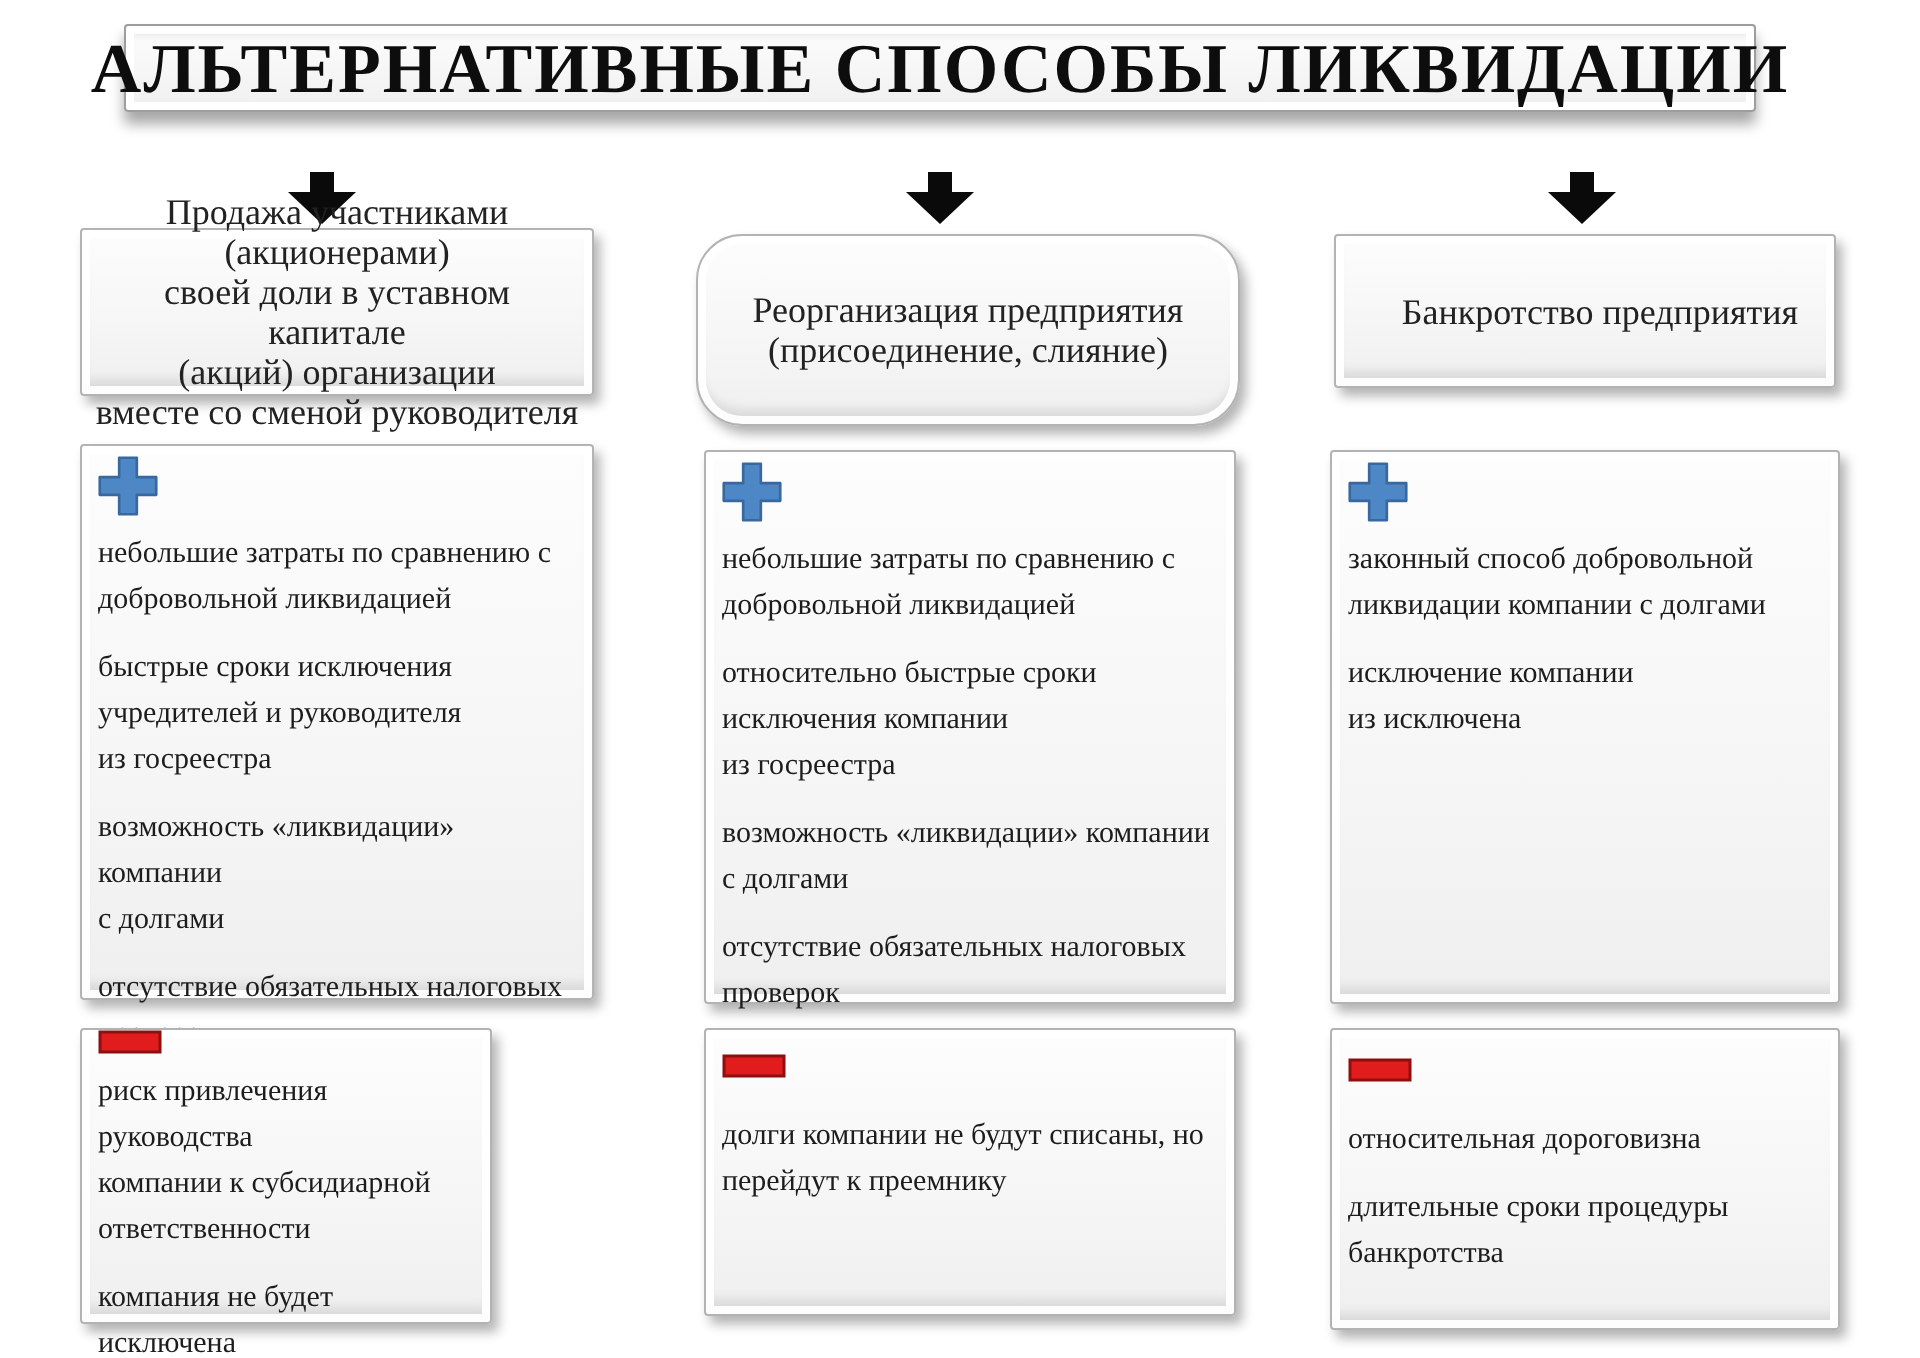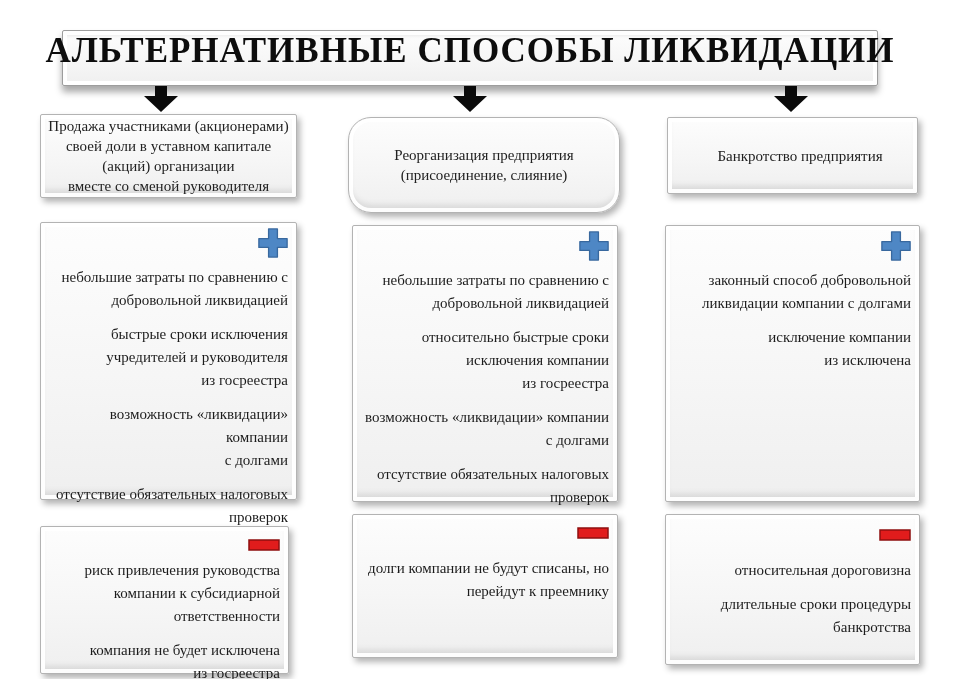--- a/index.html
+++ b/index.html
@@ -16,8 +16,8 @@
                3px 4px 6px rgba(0,0,0,.30);
   }
   #title-box{
-    left:62px;top:30px;width:816px;height:56px;
-    display:flex;align-items:flex-start;justify-content:center;
+    left:62px;top:12px;width:816px;height:44px;
+    display:flex;align-items:flex-end;justify-content:center;
     box-shadow:inset 0 0 0 4px rgba(255,255,255,.95),
                inset 0 4px 4px rgba(0,0,0,.12),
                0 6px 7px rgba(0,0,0,.35);

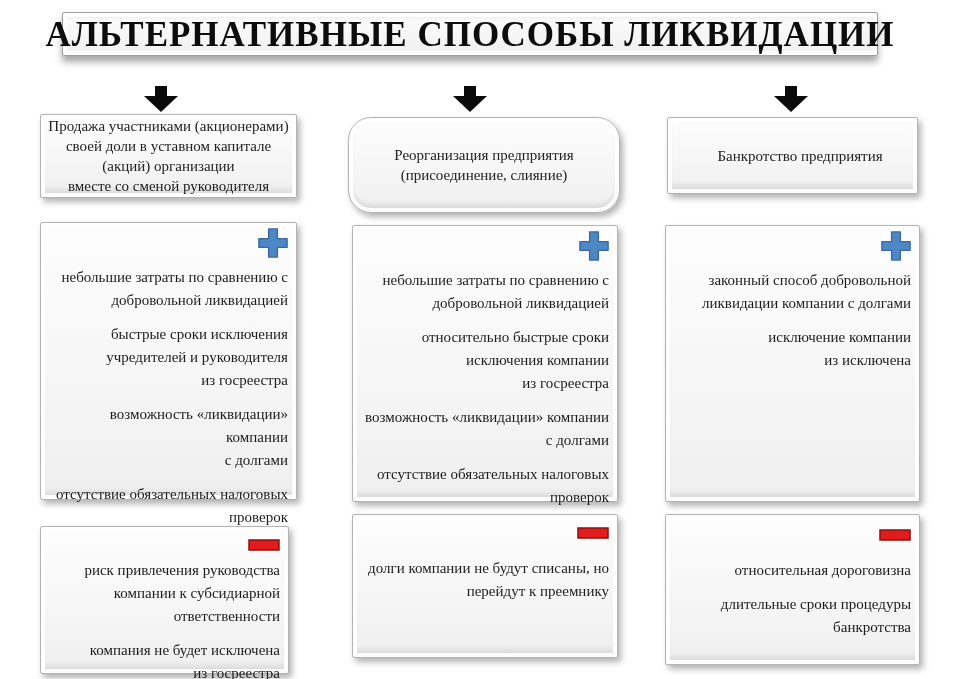--- a/index.html
+++ b/index.html
@@ -31,7 +31,7 @@
   #arrow-1{left:144px;} #arrow-2{left:453px;} #arrow-3{left:774px;}
   .hdr{
     display:flex;align-items:center;justify-content:center;text-align:center;
-    font-size:15px;line-height:20px;white-space:pre-line;color:#222;
+    font-size:18px;line-height:20px;white-space:pre-line;color:#222;
     padding:4px 6px;
   }
   #c1h{left:40px;top:114px;width:257px;height:84px;}

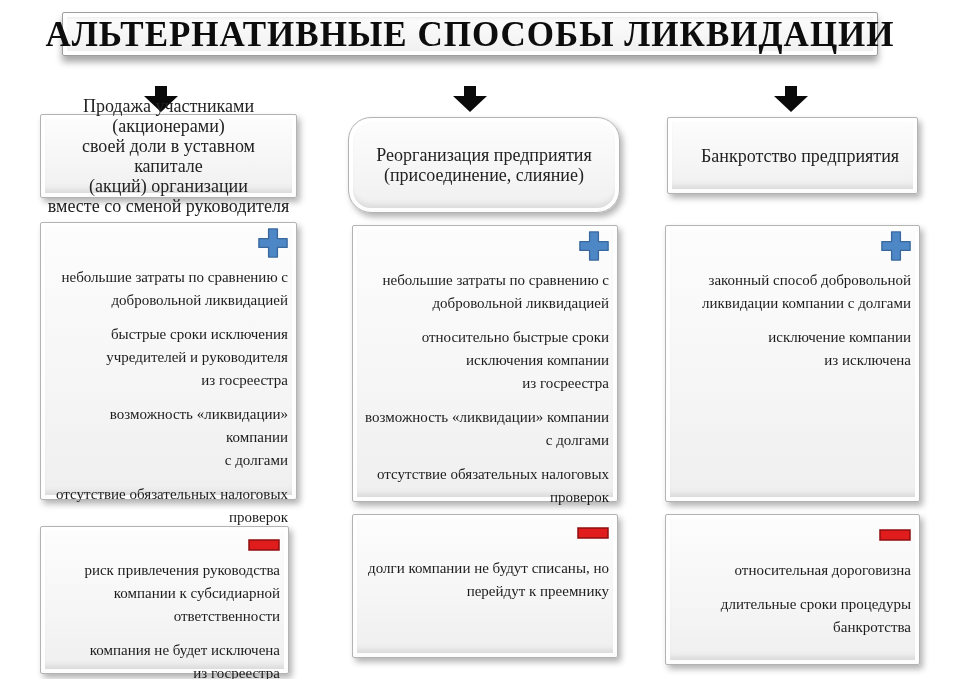--- a/index.html
+++ b/index.html
@@ -38,7 +38,7 @@
   #c2h{left:348px;top:117px;width:272px;height:96px;border-radius:23px;}
   #c3h{left:667px;top:117px;width:251px;height:77px;padding-left:21px;}
   .body{
-    text-align:right;font-size:15px;line-height:23px;padding:5px 8px 4px;
+    text-align:left;font-size:15px;line-height:23px;padding:5px 8px 4px;
   }
   #c1p{left:40px;top:222px;width:257px;height:278px;}
   #c2p{left:352px;top:225px;width:266px;height:277px;}

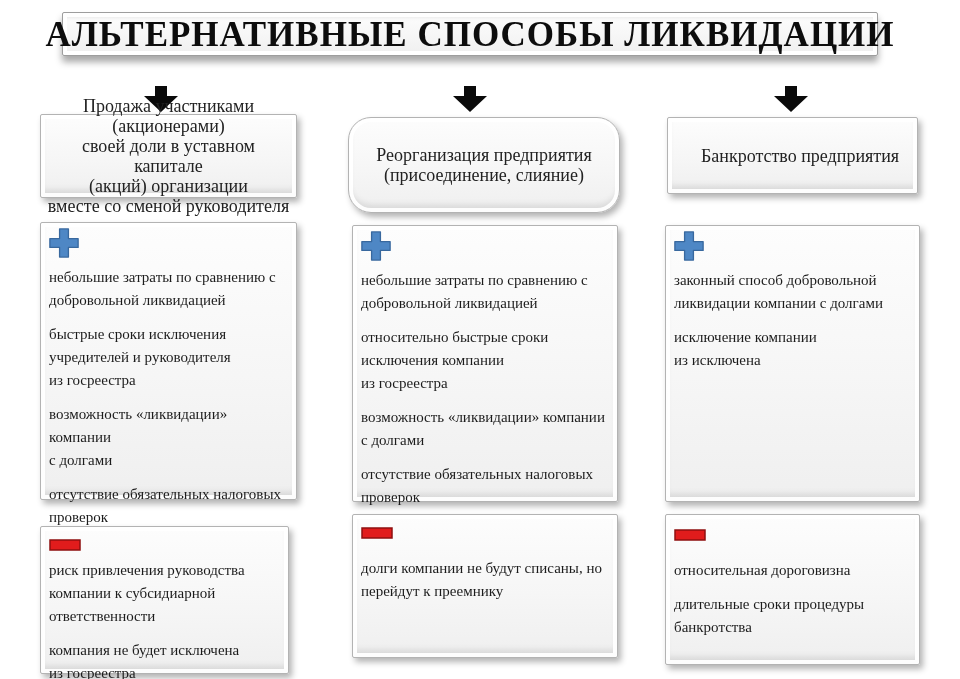--- a/index.html
+++ b/index.html
@@ -43,7 +43,7 @@
   #c1p{left:40px;top:222px;width:257px;height:278px;}
   #c2p{left:352px;top:225px;width:266px;height:277px;}
   #c3p{left:665px;top:225px;width:255px;height:277px;}
-  #c1m{left:40px;top:526px;width:249px;height:148px;padding-top:12px;}
+  #c1m{left:40px;top:514px;width:206px;height:148px;padding-top:0;}
   #c2m{left:352px;top:514px;width:266px;height:144px;padding-top:12px;}
   #c3m{left:665px;top:514px;width:255px;height:151px;padding-top:14px;}
   .icon-wrap{display:block;margin:0 auto 8px;line-height:0;}

